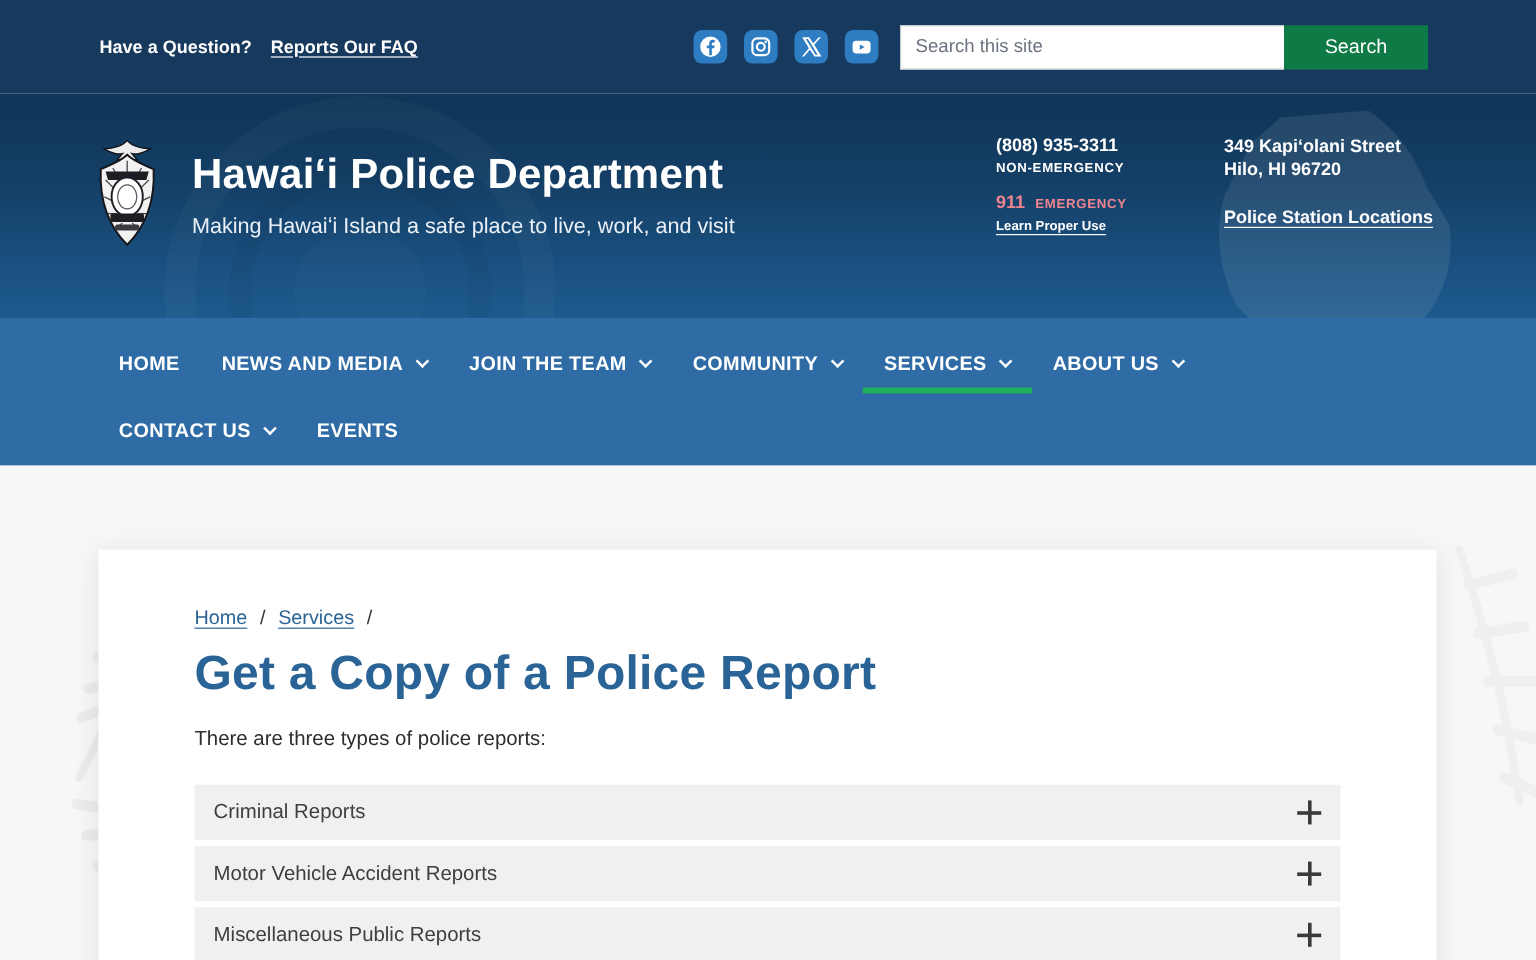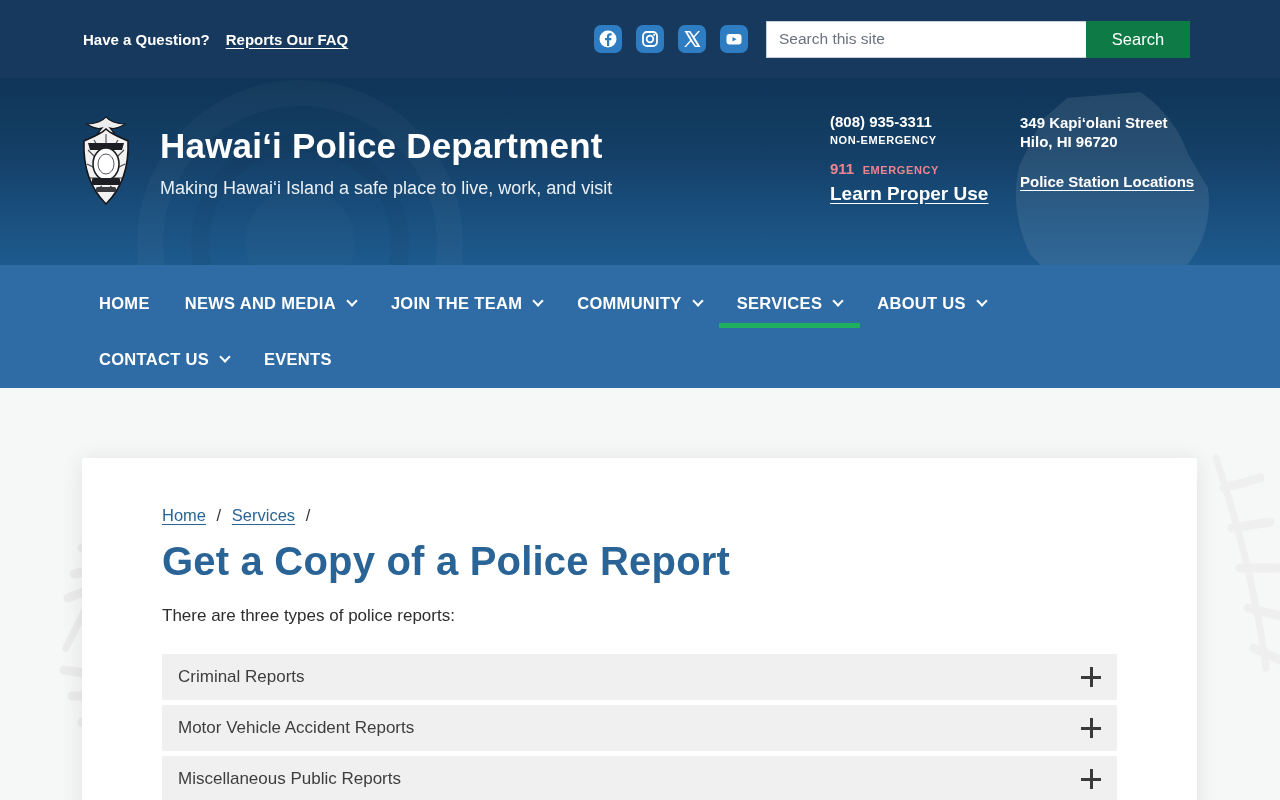--- a/index.html
+++ b/index.html
@@ -29,7 +29,7 @@
   }
   .search-input::placeholder { color: #6a7280; }
   .search-btn {
-    width: 104px; height: 37px; background: #0E7A45; color: #fff; border: none;
+    width: 120px; height: 37px; background: #0E7A45; color: #fff; border: none;
     font-size: 16.5px; font-weight: 400; cursor: pointer;
     font-family: "Liberation Sans", sans-serif;
   }

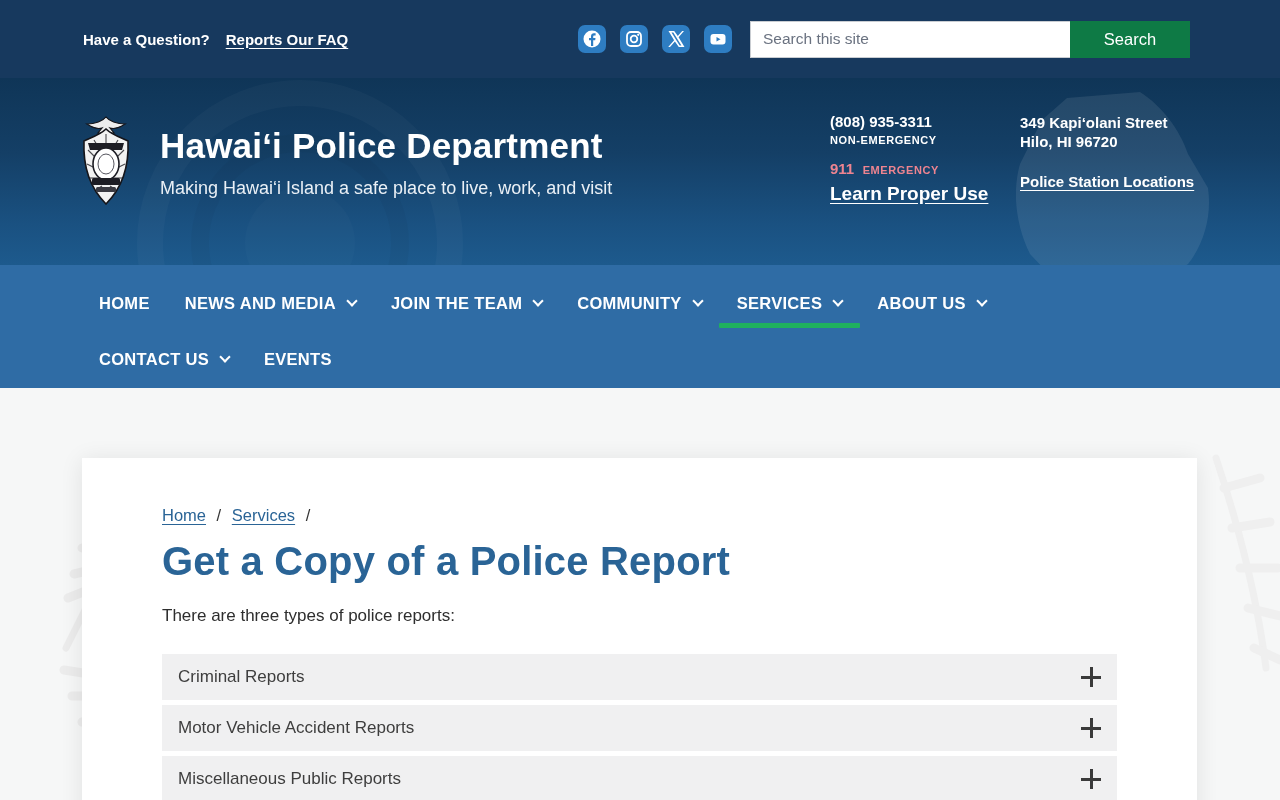--- a/index.html
+++ b/index.html
@@ -51,7 +51,7 @@
   .emergency-line { margin-top: 14px; }
   .emergency-number { color: #EE8490; font-size: 15px; font-weight: 700; }
   .emergency-label { color: #EE8490; font-size: 11px; font-weight: 700; letter-spacing: 0.6px; margin-left: 4px; }
-  .emergency-link { display: inline-block; color: #fff; font-size: 19px; font-weight: 700; text-decoration: underline; text-underline-offset: 3px; margin-top: 5px; cursor: pointer; }
+  .emergency-link { display: inline-block; color: #fff; font-size: 11px; font-weight: 700; text-decoration: underline; text-underline-offset: 3px; margin-top: 5px; cursor: pointer; }
   .address-block { position: absolute; left: 1020px; top: 35px; }
   .address-line { color: #fff; font-size: 15px; font-weight: 600; line-height: 19px; }
   .locations-link { display: inline-block; color: #fff; font-size: 15px; font-weight: 700; text-decoration: underline; text-underline-offset: 3px; margin-top: 22px; cursor: pointer; }

